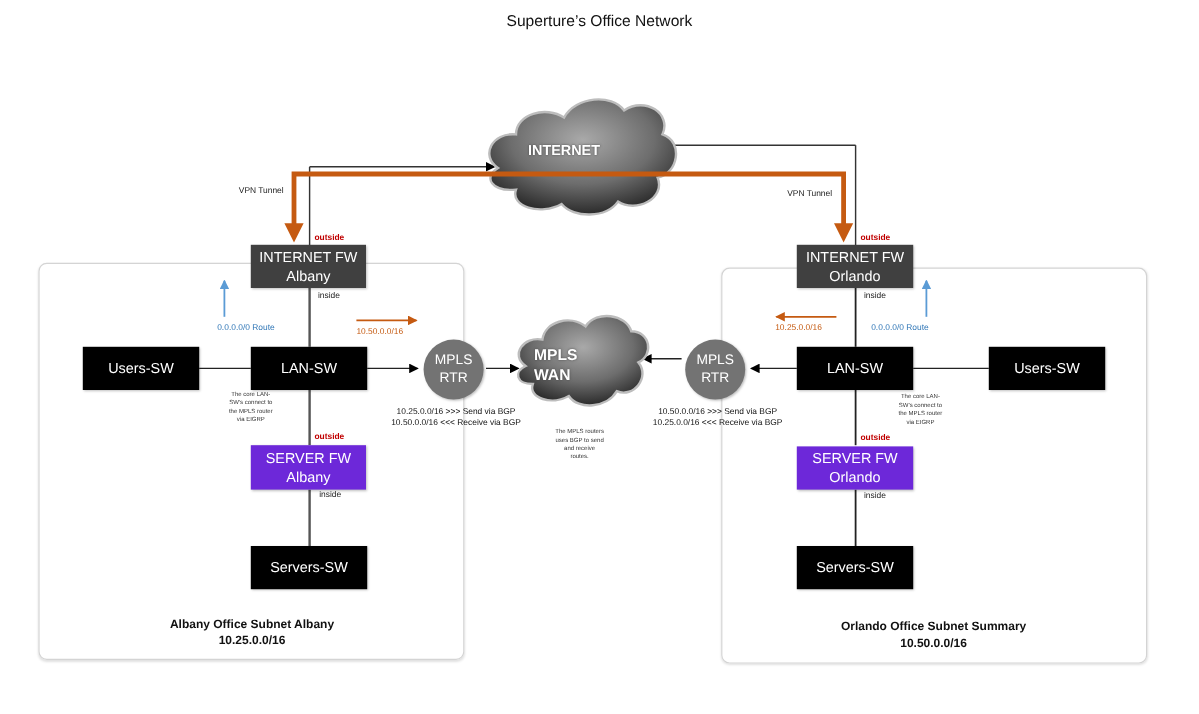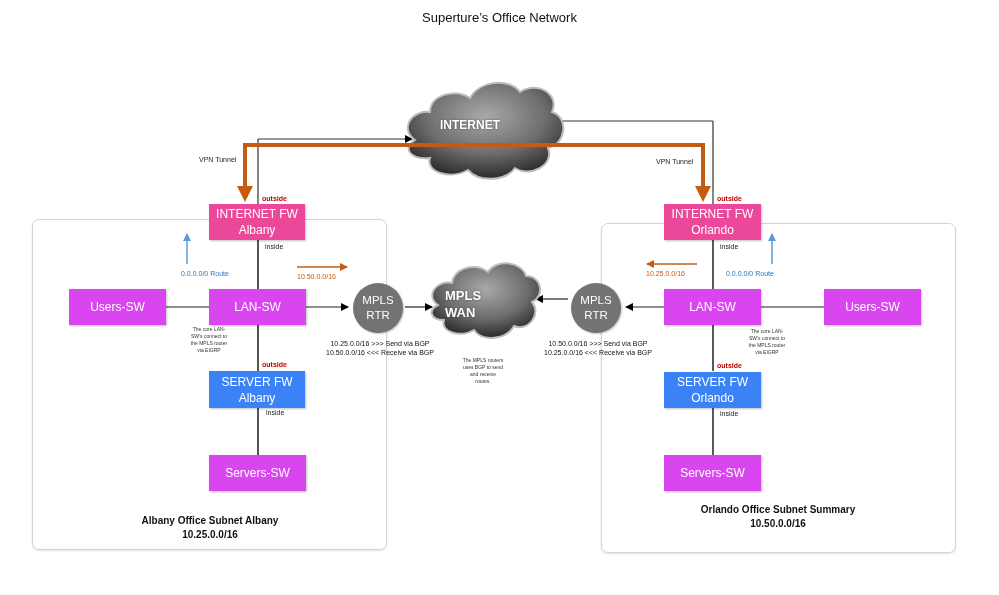--- a/index.html
+++ b/index.html
@@ -13,7 +13,7 @@
           flex-direction:column; color:#fff; text-align:center; line-height:16px;
           box-shadow:1px 1px 2px rgba(0,0,0,0.25); }
   .sw { background:#d946ef; font-size:12px; }
-  .fw-red { background:#ec4899; font-size:12px; }
+  .fw-red { background:#404040; font-size:12px; }
   .fw-blue { background:#3b82f6; font-size:12px; }
   .rtr { background:#737373; border-radius:50%; font-size:11.5px; line-height:15px; }
   .lbl { position:absolute; font-size:7px; white-space:nowrap; }

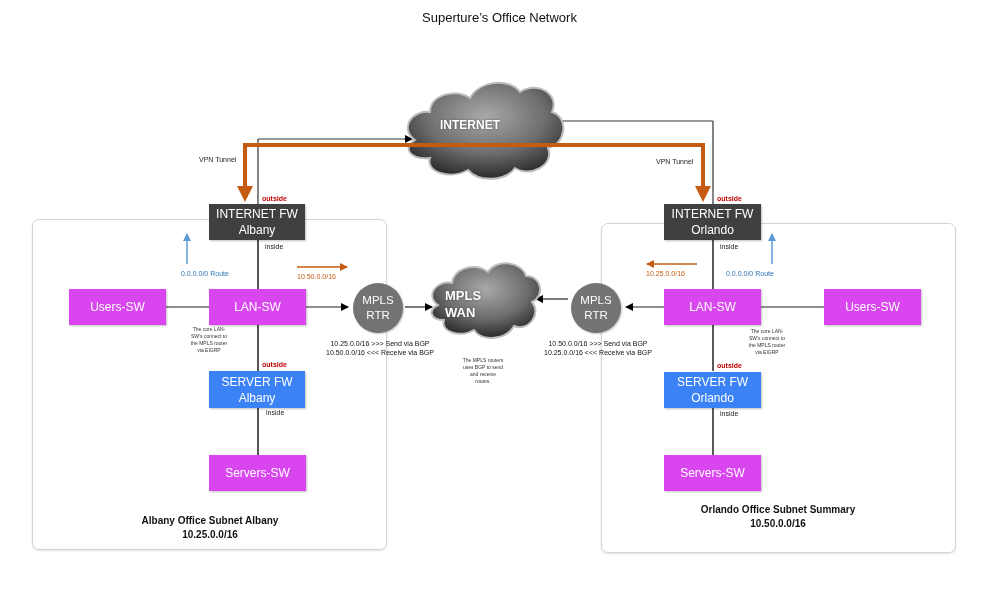--- a/index.html
+++ b/index.html
@@ -12,7 +12,7 @@
   .node { position:absolute; display:flex; align-items:center; justify-content:center;
           flex-direction:column; color:#fff; text-align:center; line-height:16px;
           box-shadow:1px 1px 2px rgba(0,0,0,0.25); }
-  .sw { background:#d946ef; font-size:12px; }
+  .sw { background:#000000; font-size:12px; }
   .fw-red { background:#404040; font-size:12px; }
   .fw-blue { background:#3b82f6; font-size:12px; }
   .rtr { background:#737373; border-radius:50%; font-size:11.5px; line-height:15px; }

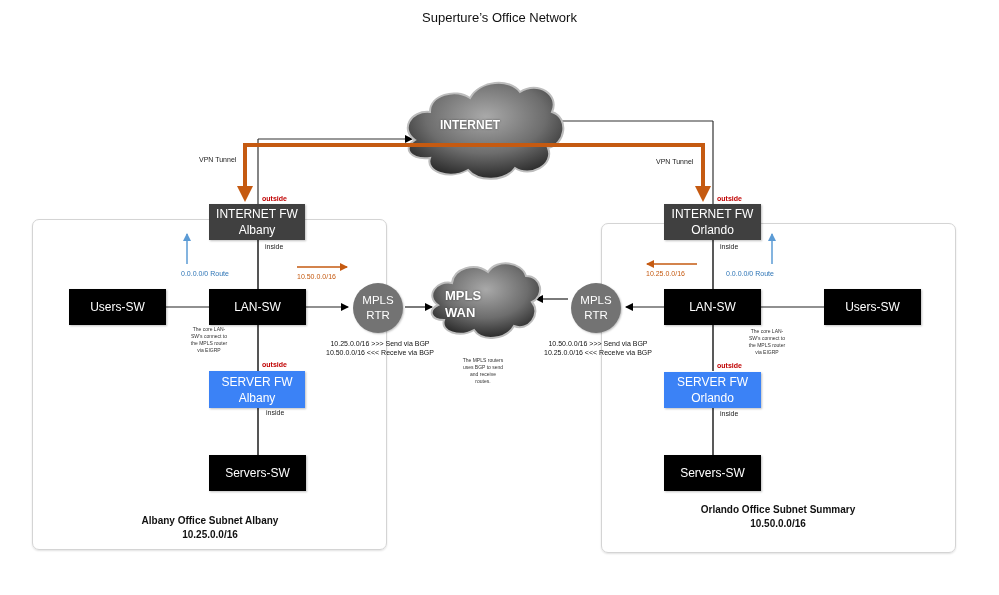--- a/index.html
+++ b/index.html
@@ -14,7 +14,7 @@
           box-shadow:1px 1px 2px rgba(0,0,0,0.25); }
   .sw { background:#000000; font-size:12px; }
   .fw-red { background:#404040; font-size:12px; }
-  .fw-blue { background:#3b82f6; font-size:12px; }
+  .fw-blue { background:#6d28d9; font-size:12px; }
   .rtr { background:#737373; border-radius:50%; font-size:11.5px; line-height:15px; }
   .lbl { position:absolute; font-size:7px; white-space:nowrap; }
   .lbl-red { color:#c00000; font-weight:bold; }

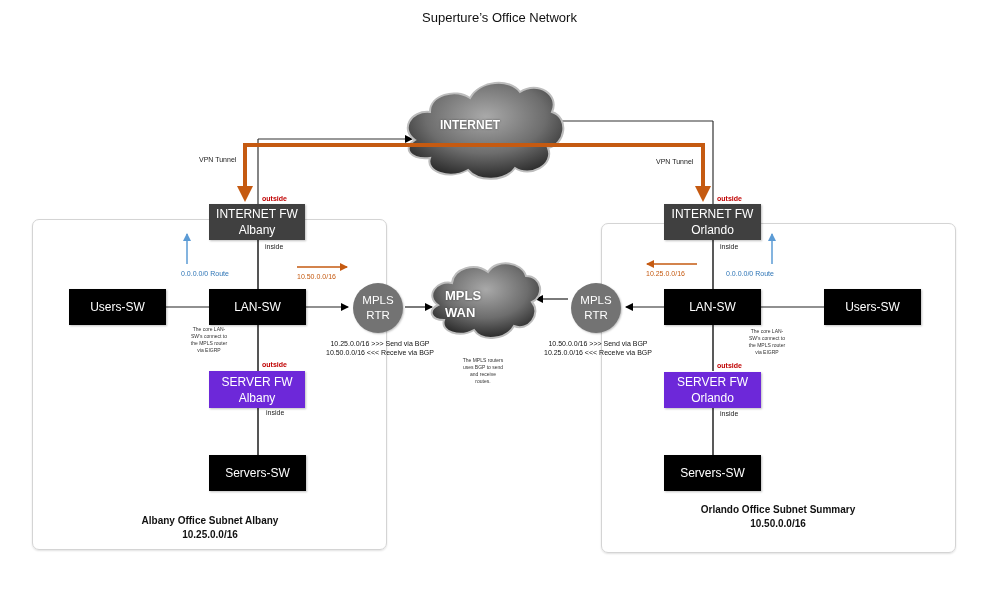--- a/index.html
+++ b/index.html
@@ -180,7 +180,7 @@
 <div class="lbl lbl-dark" style="left:720px; top:410px;">inside</div>
 <div class="node sw" style="left:664px; top:455px; width:97px; height:36px;">Servers-SW</div>
 
-<div class="summary" style="left:668px; top:503px; width:220px;">
+<div class="summary" style="left:668px; top:516px; width:220px;">
   <div>Orlando Office Subnet Summary</div>
   <div>10.50.0.0/16</div>
 </div>

